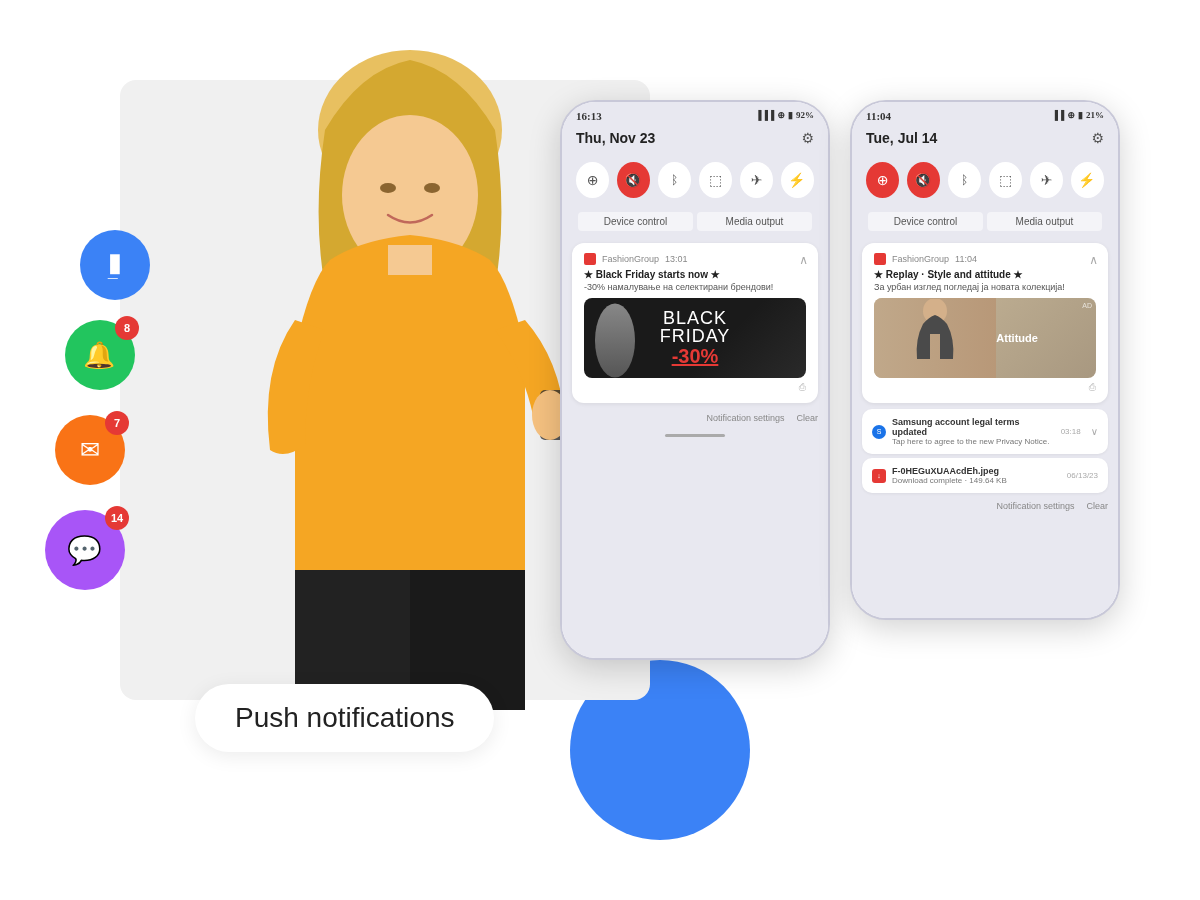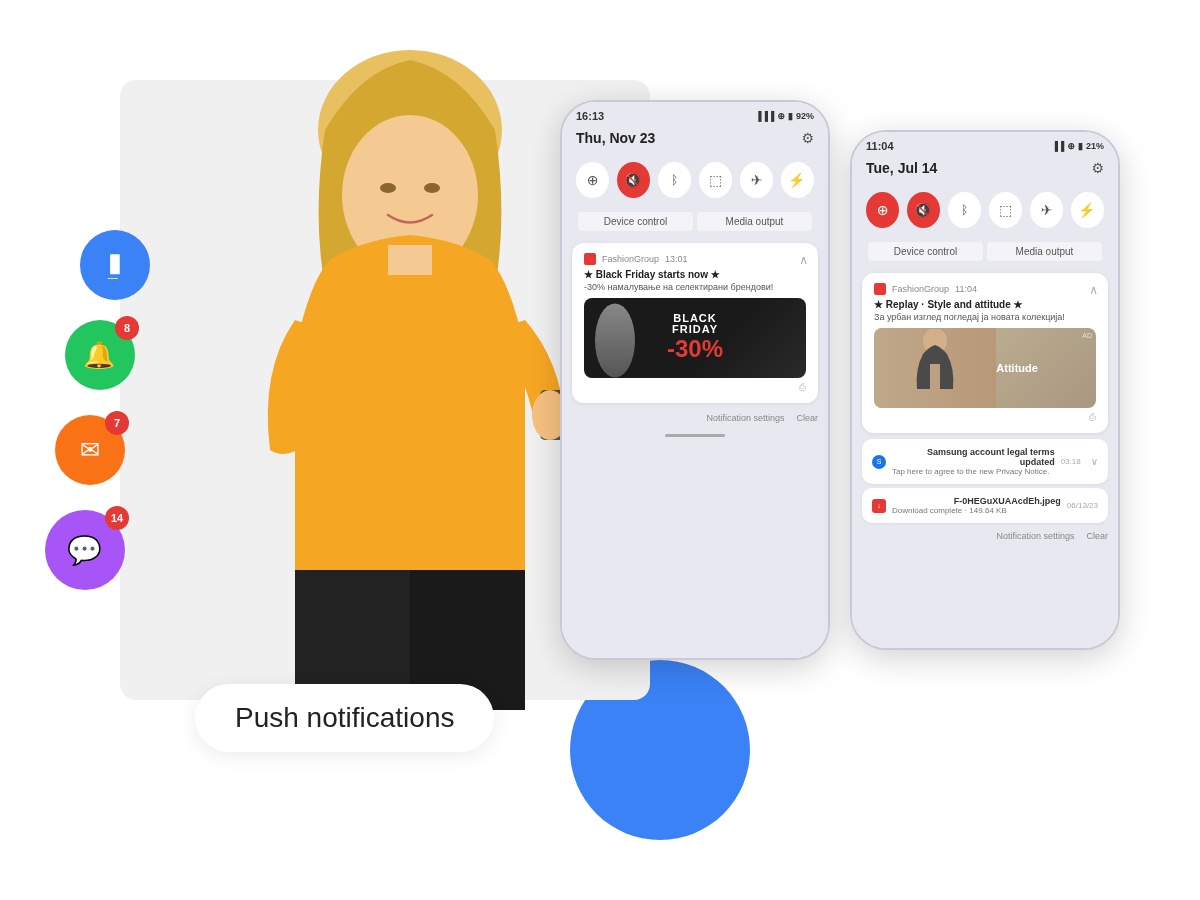--- a/index.html
+++ b/index.html
@@ -174,12 +174,13 @@
     .phone-status-bar {
       display: flex;
       justify-content: space-between;
-      align-items: center;
+      align-items: flex-start;
       padding: 8px 14px 4px;
       background: #e8e8f0;
       font-size: 11px;
       color: #333;
       font-weight: bold;
+      font-family: Liberation Serif, serif;
     }
 
     .phone-status-icons {

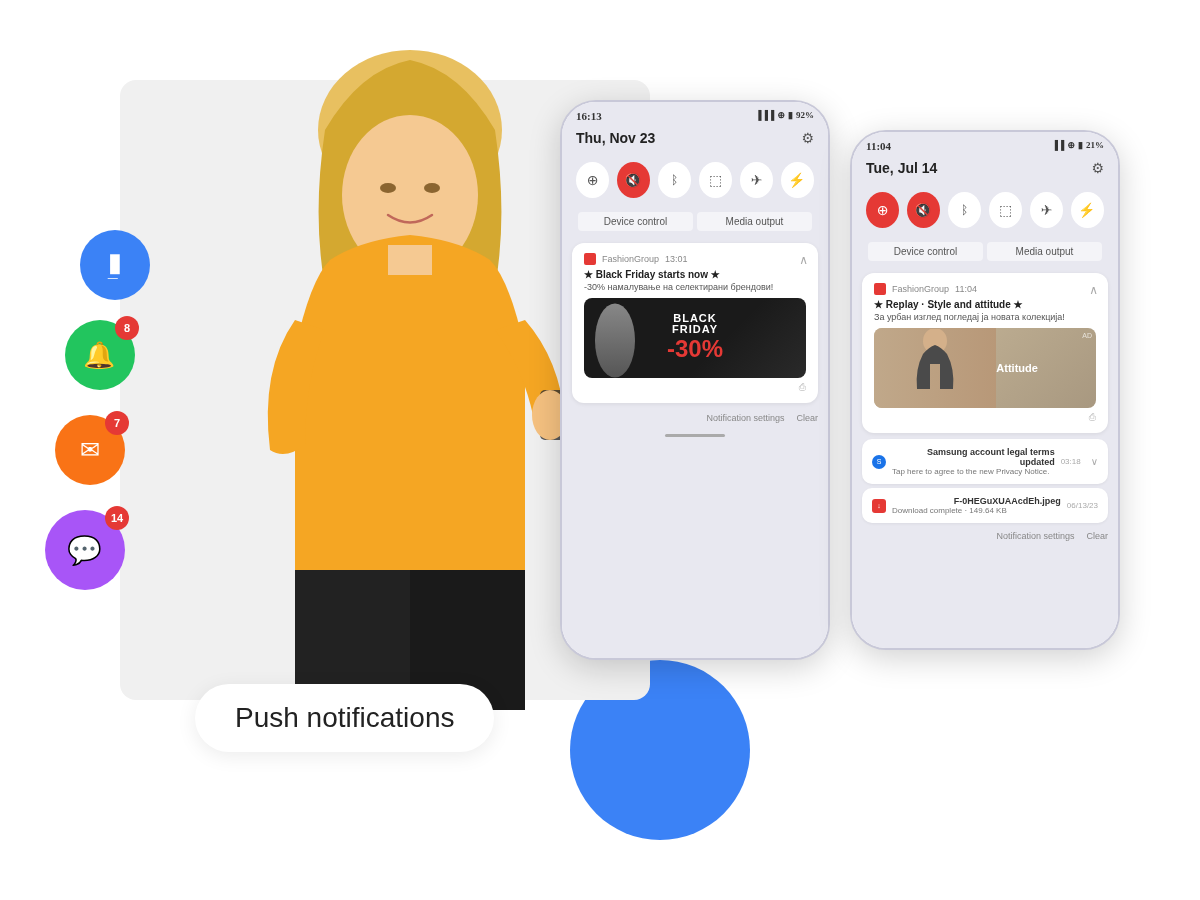--- a/index.html
+++ b/index.html
@@ -160,7 +160,6 @@
     .phone-2 {
       width: 270px;
       height: 520px;
-      margin-top: 30px;
     }
 
     

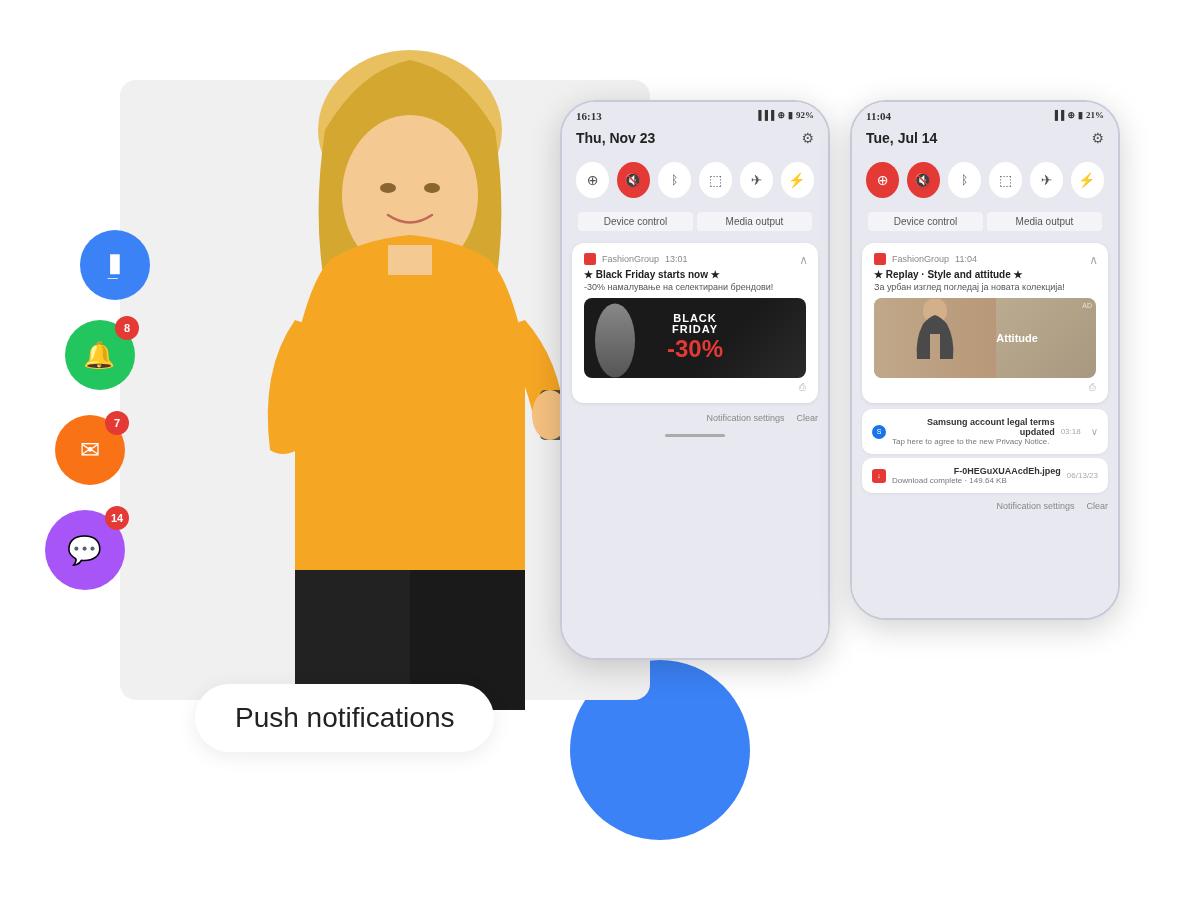--- a/index.html
+++ b/index.html
@@ -302,8 +302,8 @@
     }
 
     .bf-text .bf-title {
-      font-size: 11px;
-      font-weight: 700;
+      font-size: 18px;
+      font-weight: 400;
       letter-spacing: 1px;
       line-height: 1;
     }

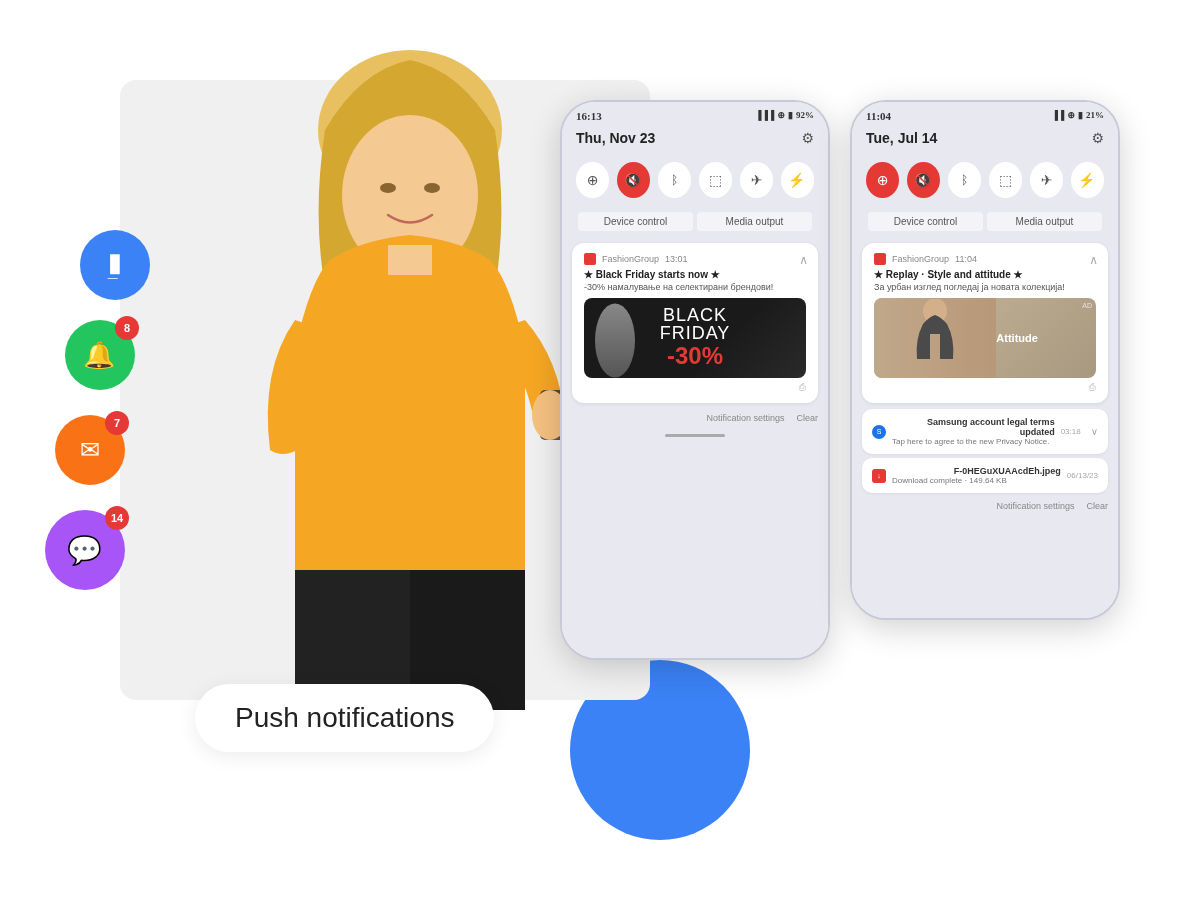--- a/index.html
+++ b/index.html
@@ -309,9 +309,10 @@
     }
 
     .bf-text .bf-discount {
-      font-size: 24px;
+      font-size: 20px;
       font-weight: 900;
       color: #e53935;
+      text-decoration: underline;
     }
 
     .bf-model {

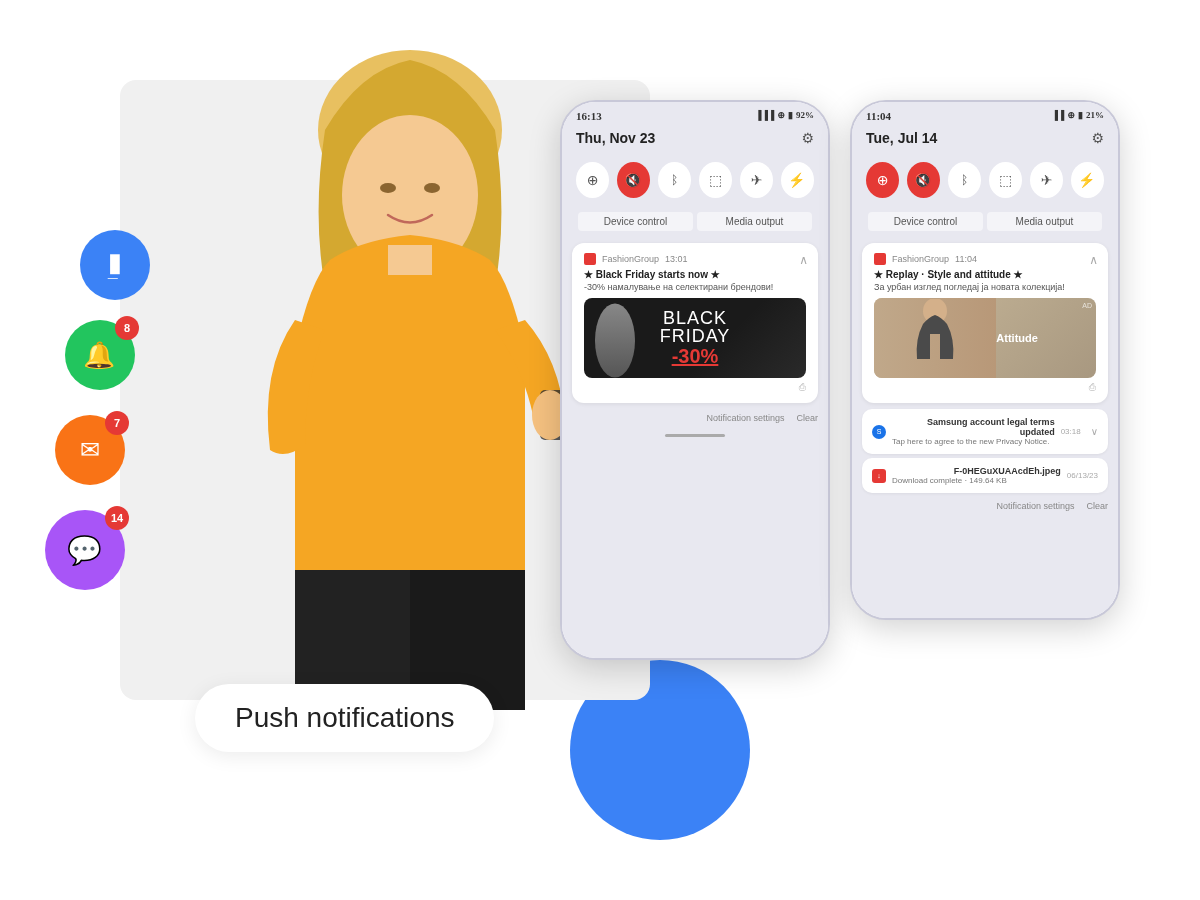--- a/index.html
+++ b/index.html
@@ -387,7 +387,6 @@
     .small-notif-title {
       font-weight: bold;
       font-size: 9px;
-      text-align: right;
     }
 
     .small-notif-body {

